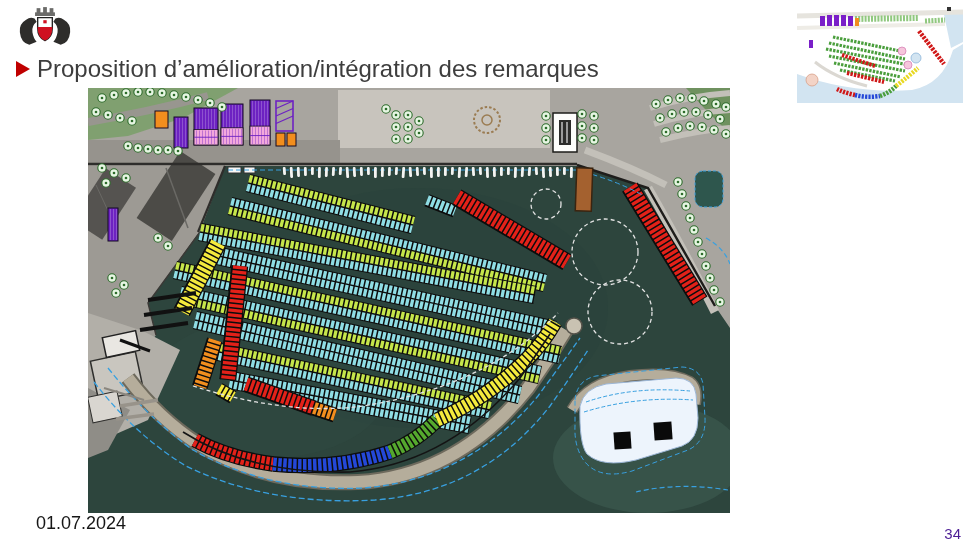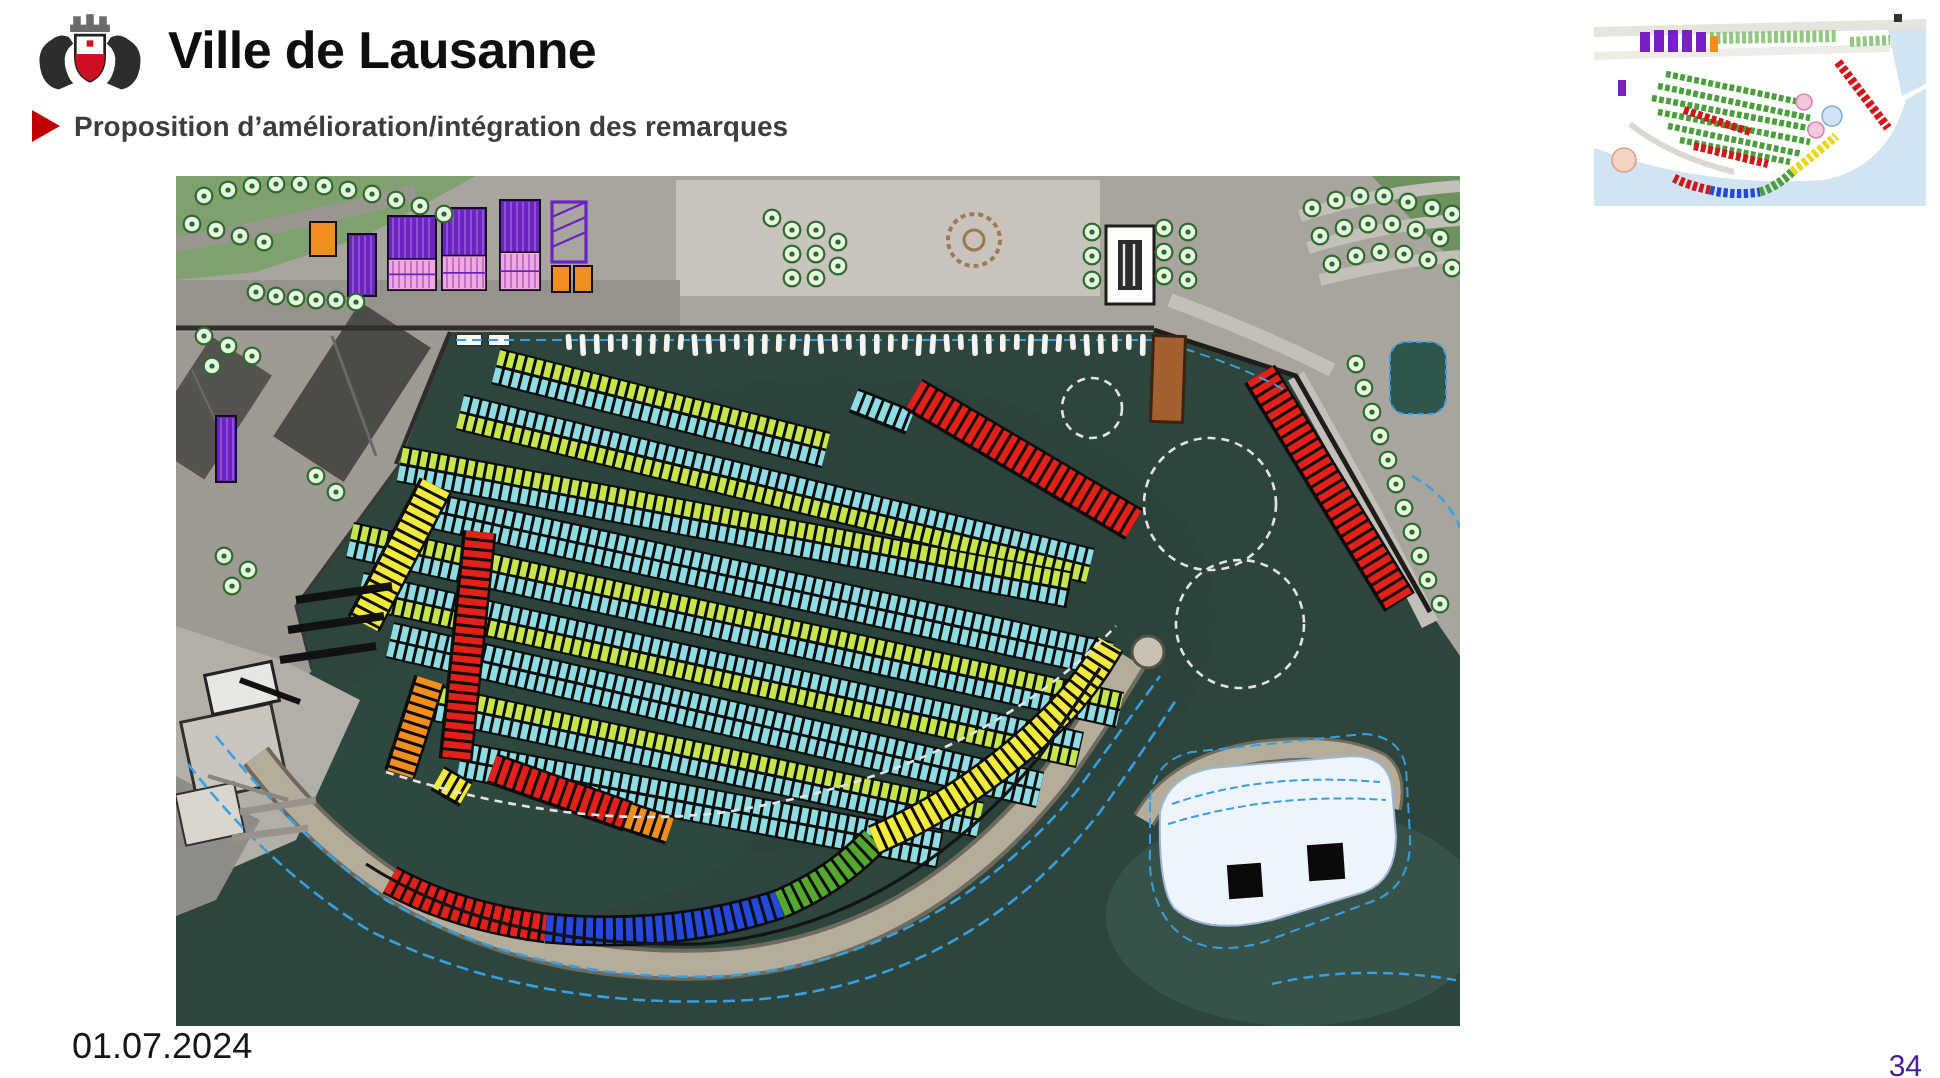--- a/index.html
+++ b/index.html
@@ -35,7 +35,6 @@
     <rect x="27.4" y="14.5" width="3.2" height="3" fill="#cf1021"></rect>
   </svg>
 
-  <div class="brand-title">Ville de Lausanne</div>
 
   <div class="subtitle-row">
     <span class="bullet"></span>

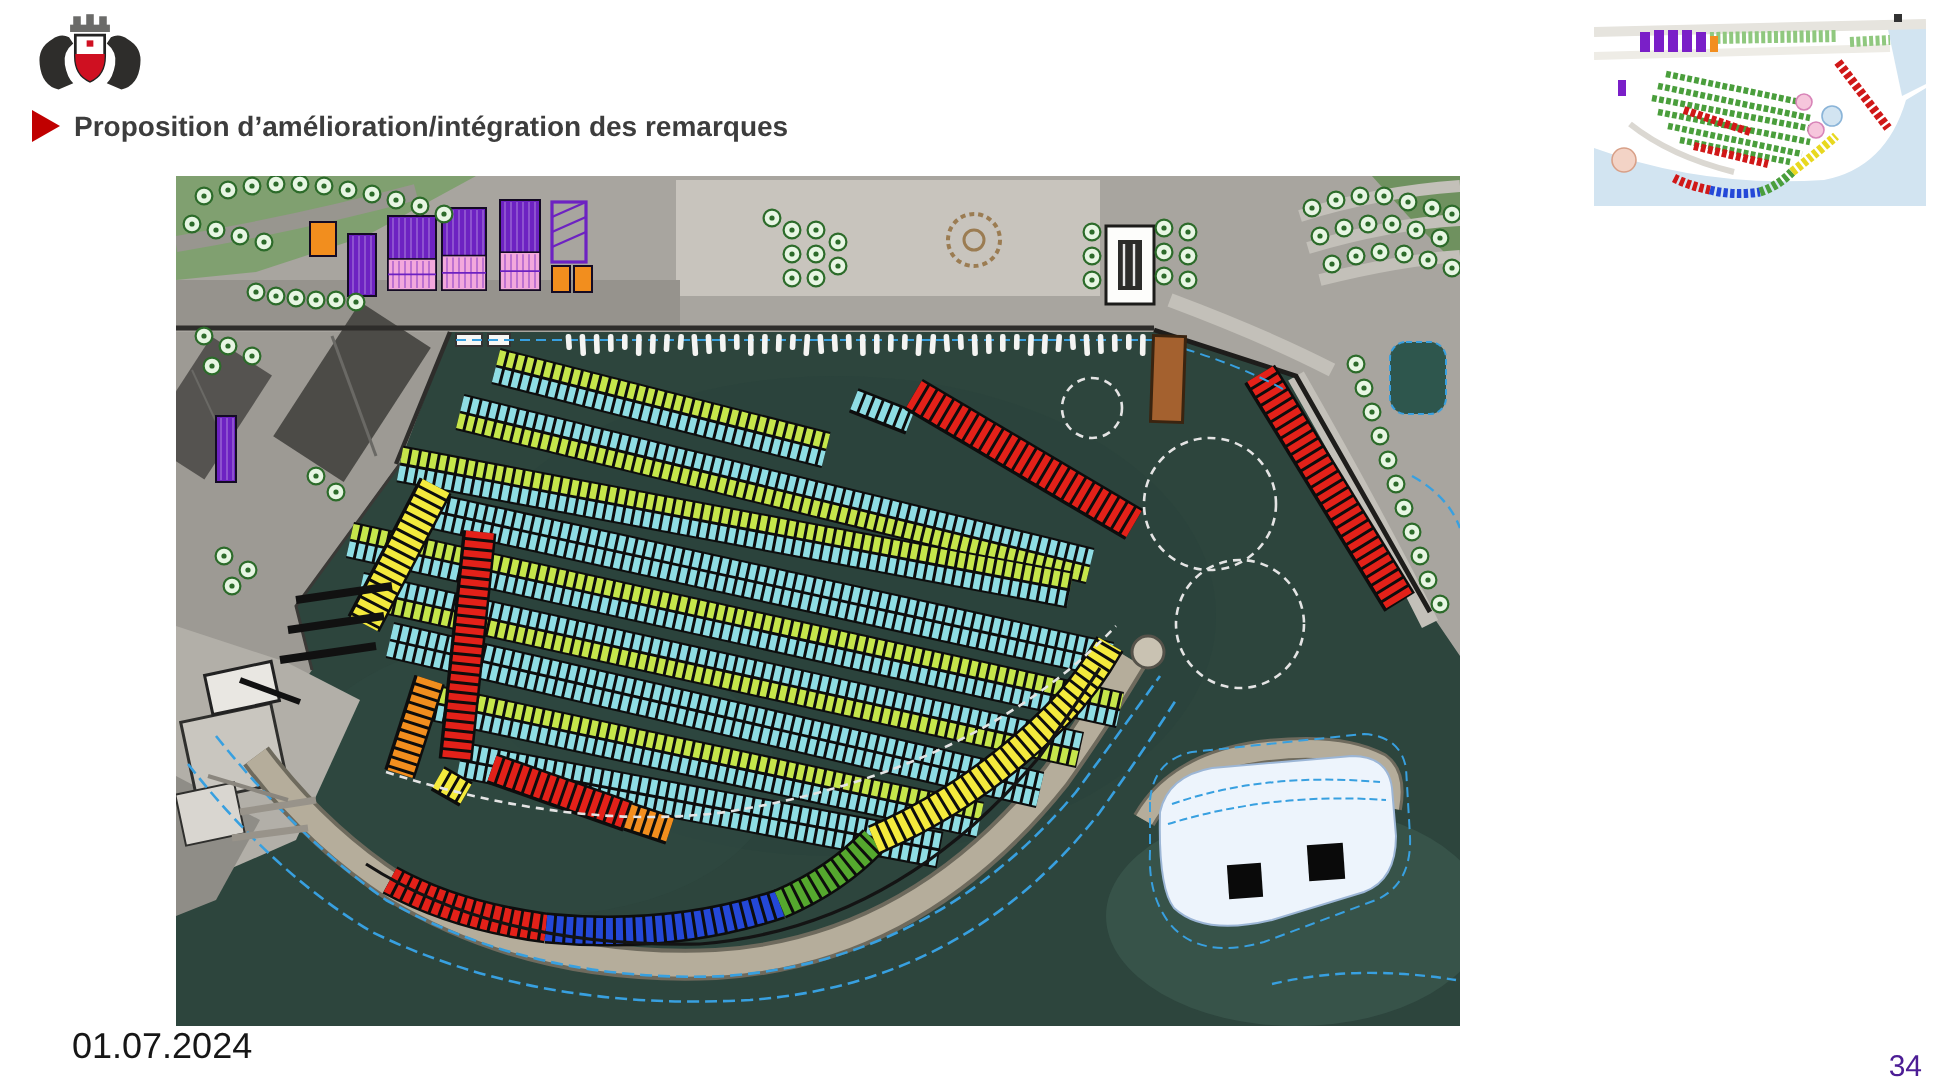--- a/index.html
+++ b/index.html
@@ -11,7 +11,7 @@
   .subtitle-row{position:absolute;left:16px;top:55px;display:flex;align-items:center;}
   .bullet{width:0;height:0;border-top:8px solid transparent;border-bottom:8px solid transparent;
           border-left:14px solid #c00000;margin-right:7px;}
-  .slide-title{font-size:14px;color:#3d3d3d;font-weight:700;}
+  .slide-title{font-size:24px;color:#3d3d3d;font-weight:400;}
   .map-wrap{position:absolute;left:88px;top:88px;width:642px;height:425px;background:#2d453d;}
   .thumb-wrap{position:absolute;left:797px;top:4px;width:166px;height:99px;background:#fff;}
   .slide-date{position:absolute;left:36px;top:513px;font-size:18px;color:#161616;}

